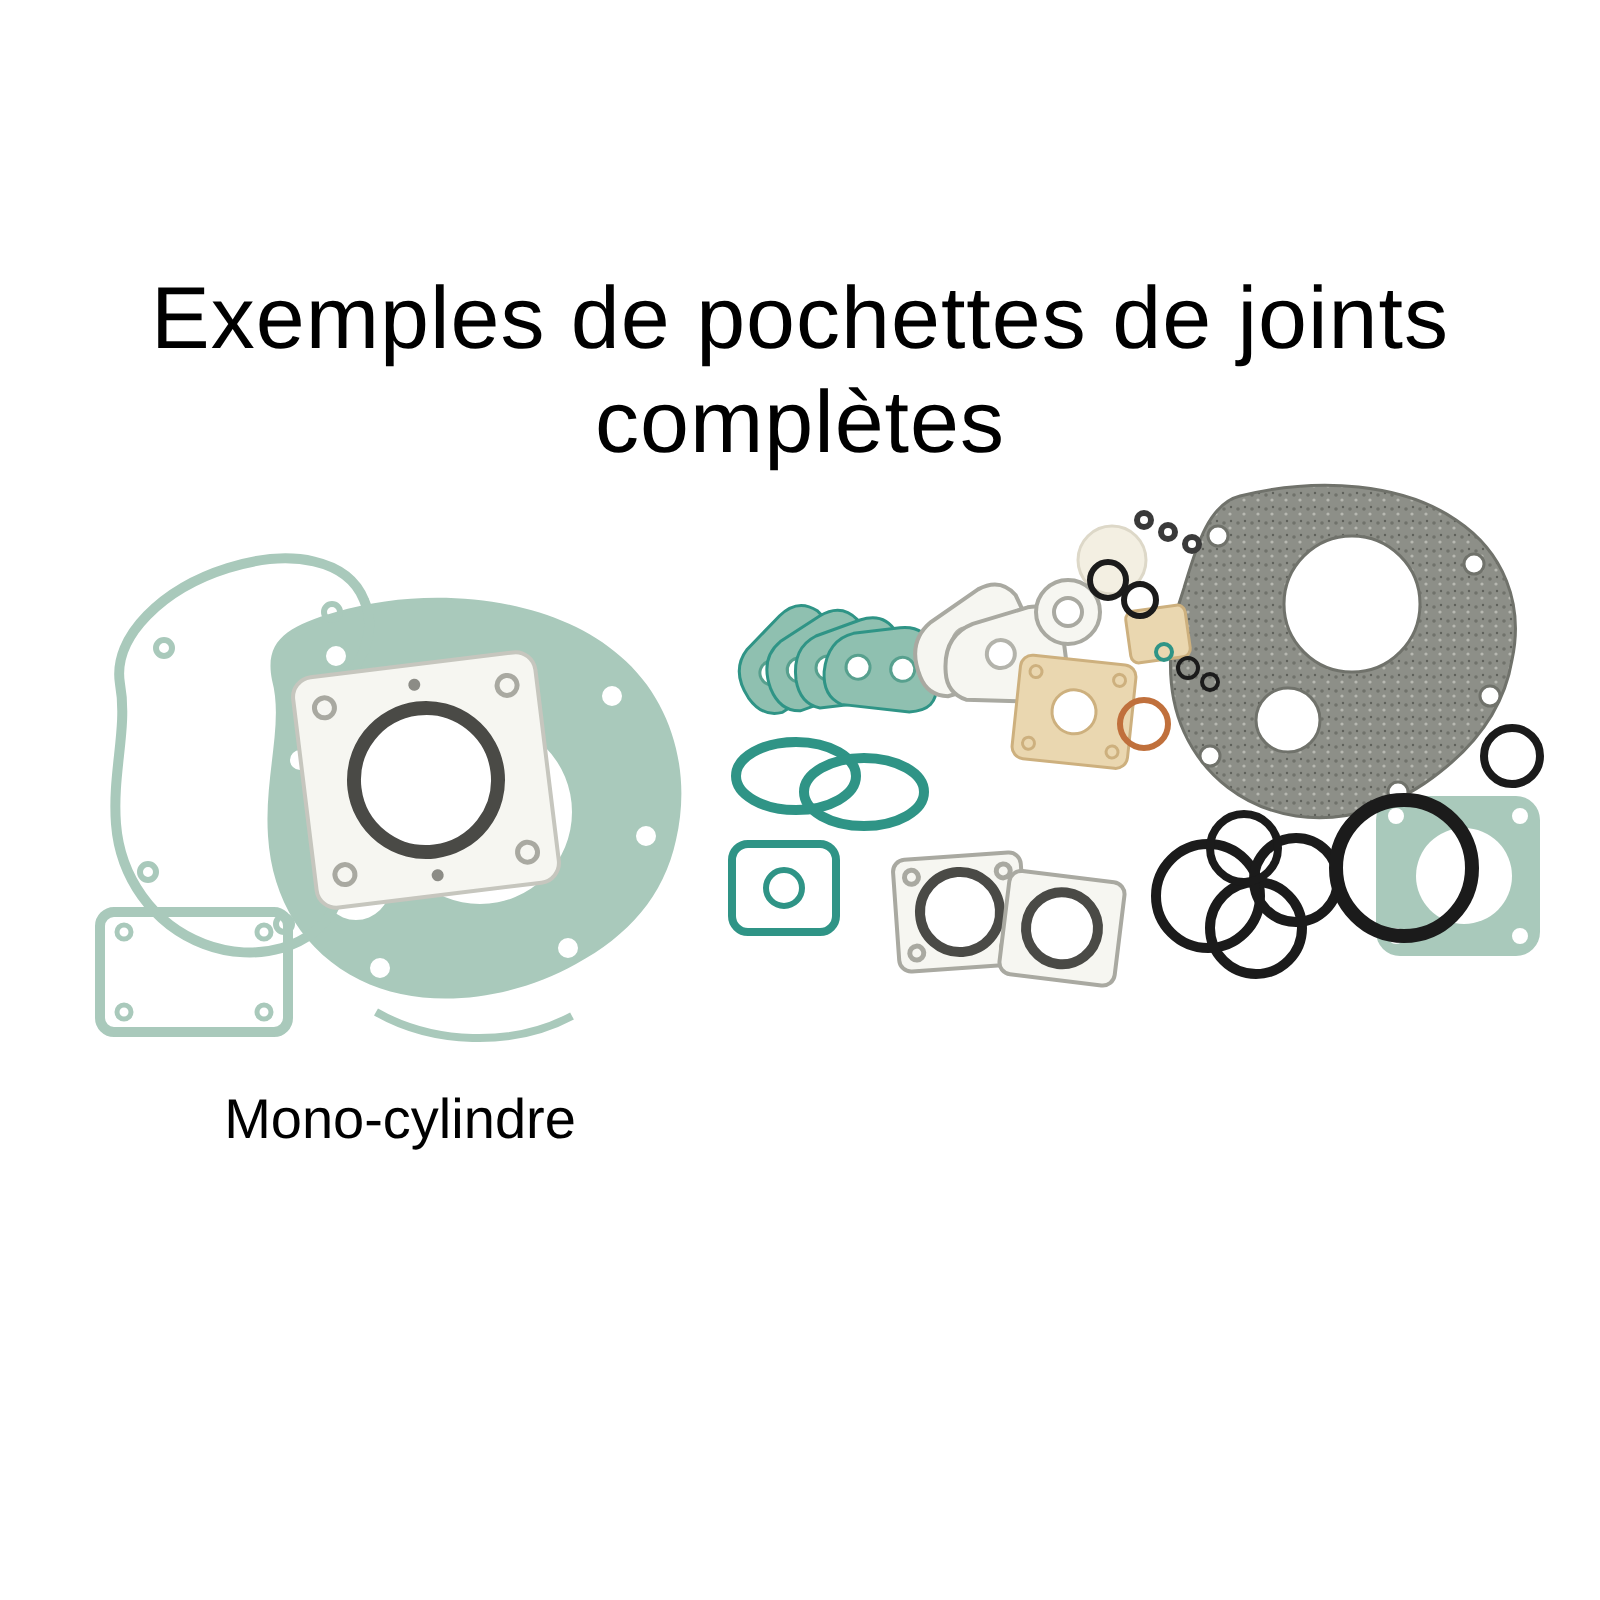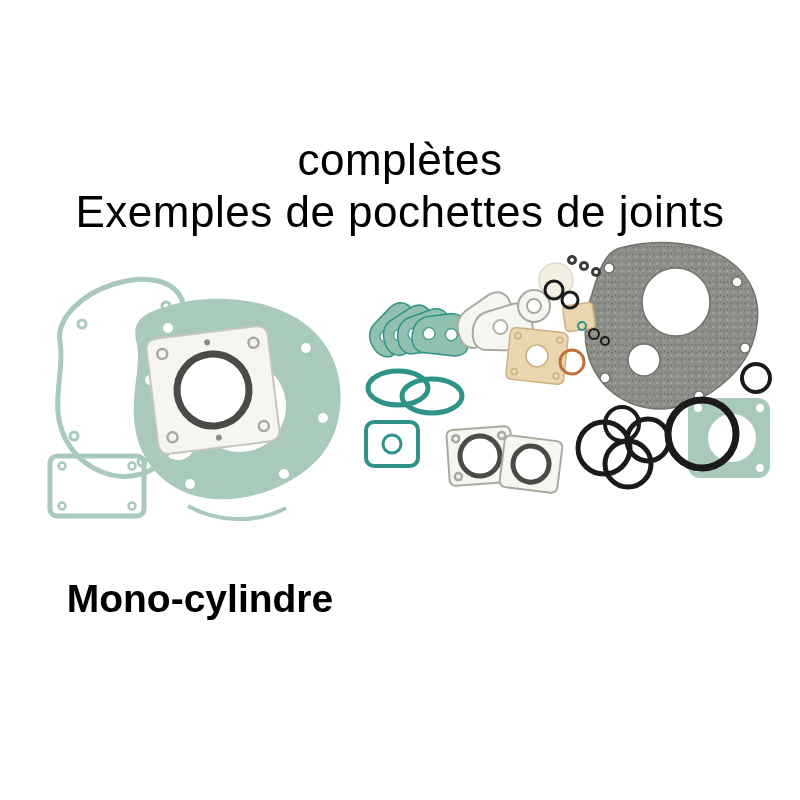--- a/index.html
+++ b/index.html
@@ -70,8 +70,8 @@
 <div class="page">
 
   <h1 class="title">
+    <span class="line">Exemples de pochettes de joints</span>
     <span class="line">complètes</span>
-    <span class="line">Exemples de pochettes de joints</span>
   </h1>
 
   <figure class="kit kit-mono">

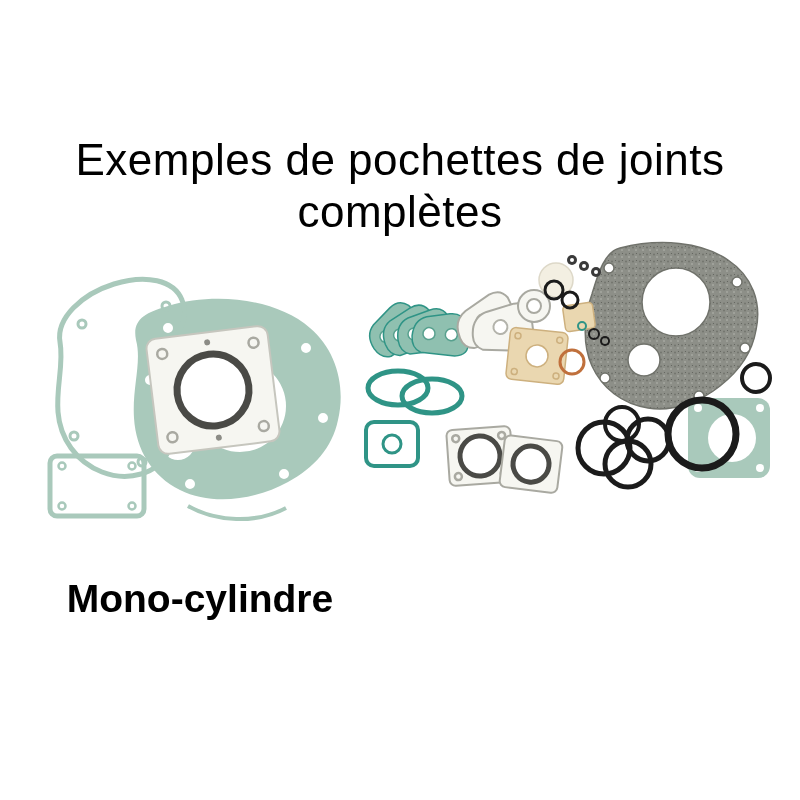--- a/index.html
+++ b/index.html
@@ -35,11 +35,11 @@
   .kit-multi { left: 358px; top: 238px; }
   .label {
     position: absolute;
-    top: 577px;
+    top: 544px;
     width: 400px;
     text-align: center;
-    font-size: 39px;
-    font-weight: 700;
+    font-size: 28px;
+    font-weight: 400;
     color: var(--color-text, #000);
   }
   .label-mono { left: 0; }

